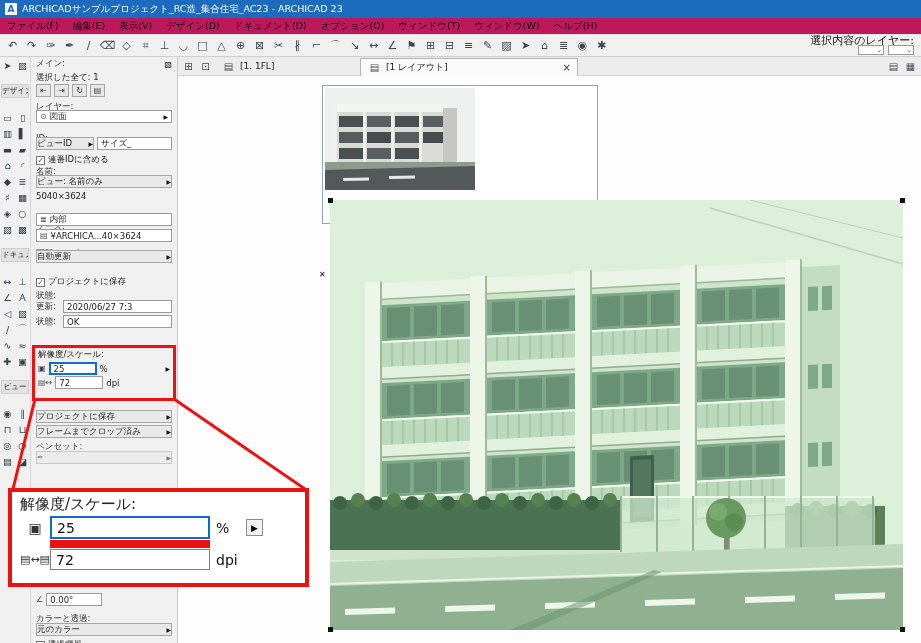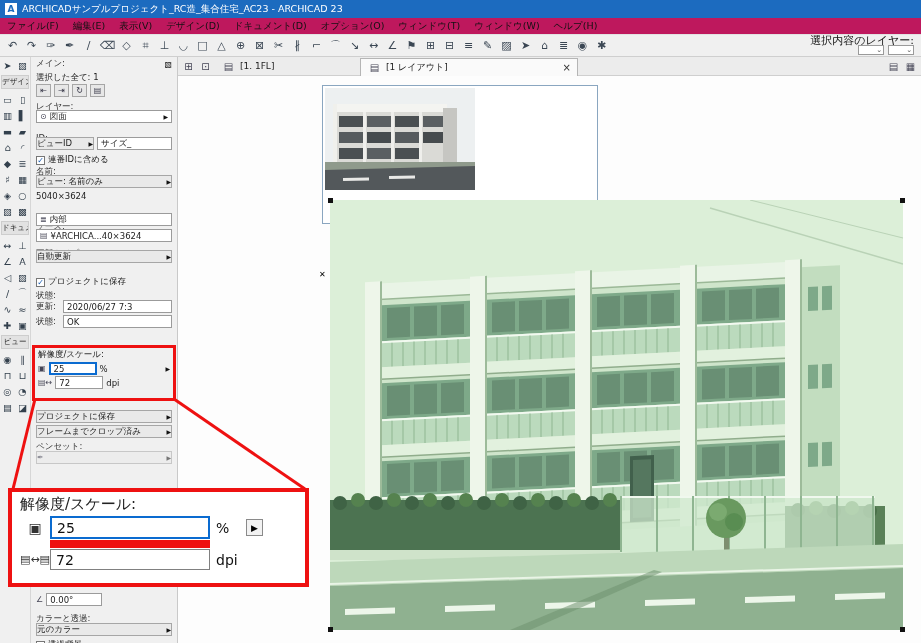--- a/index.html
+++ b/index.html
@@ -28,7 +28,7 @@
   
   .toolcol{position:absolute;left:0;top:0;width:31px;height:100%;background:#f0f0f0;border-right:1px solid #d6d6d6;overflow:hidden;}
   .tool-top{display:grid;grid-template-columns:1fr 1fr;}
-  .tool-label{font-size:7.5px;background:#e2e2e2;border:1px solid #cdcdcd;text-align:center;padding:1px 0;margin:2px 1px;color:#222;white-space:nowrap;overflow:hidden;}
+  .tool-label{font-size:7.5px;background:#e2e2e2;border:1px solid #cdcdcd;text-align:center;padding:1px 0;margin:11px 1px;color:#222;white-space:nowrap;overflow:hidden;}
   .tool-grid{display:grid;grid-template-columns:1fr 1fr;}
   .tool-icon{height:16px;font-size:9.5px;color:#33404d;display:flex;align-items:center;justify-content:center;}
 

